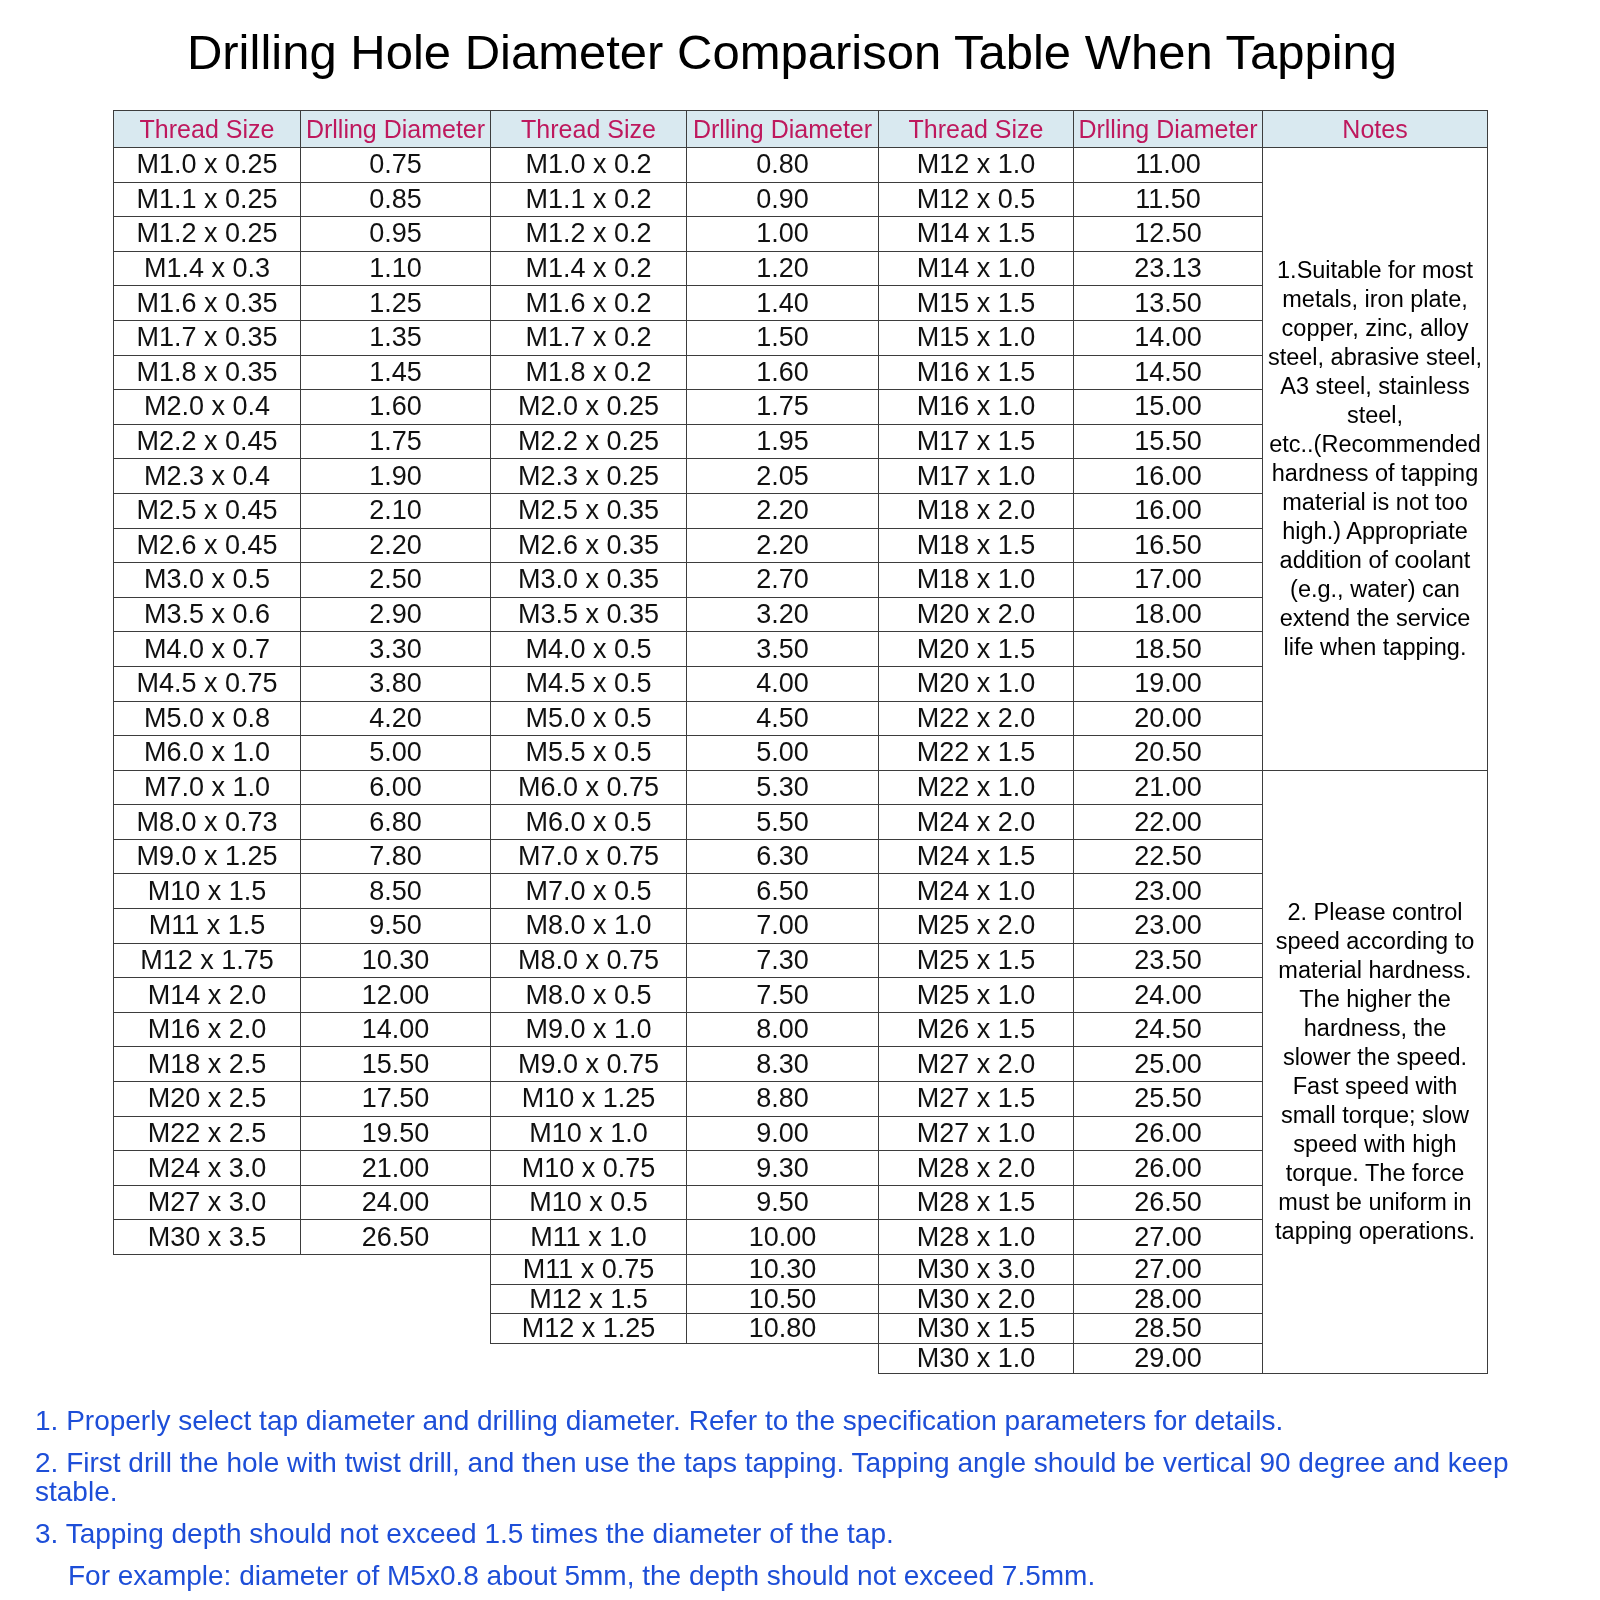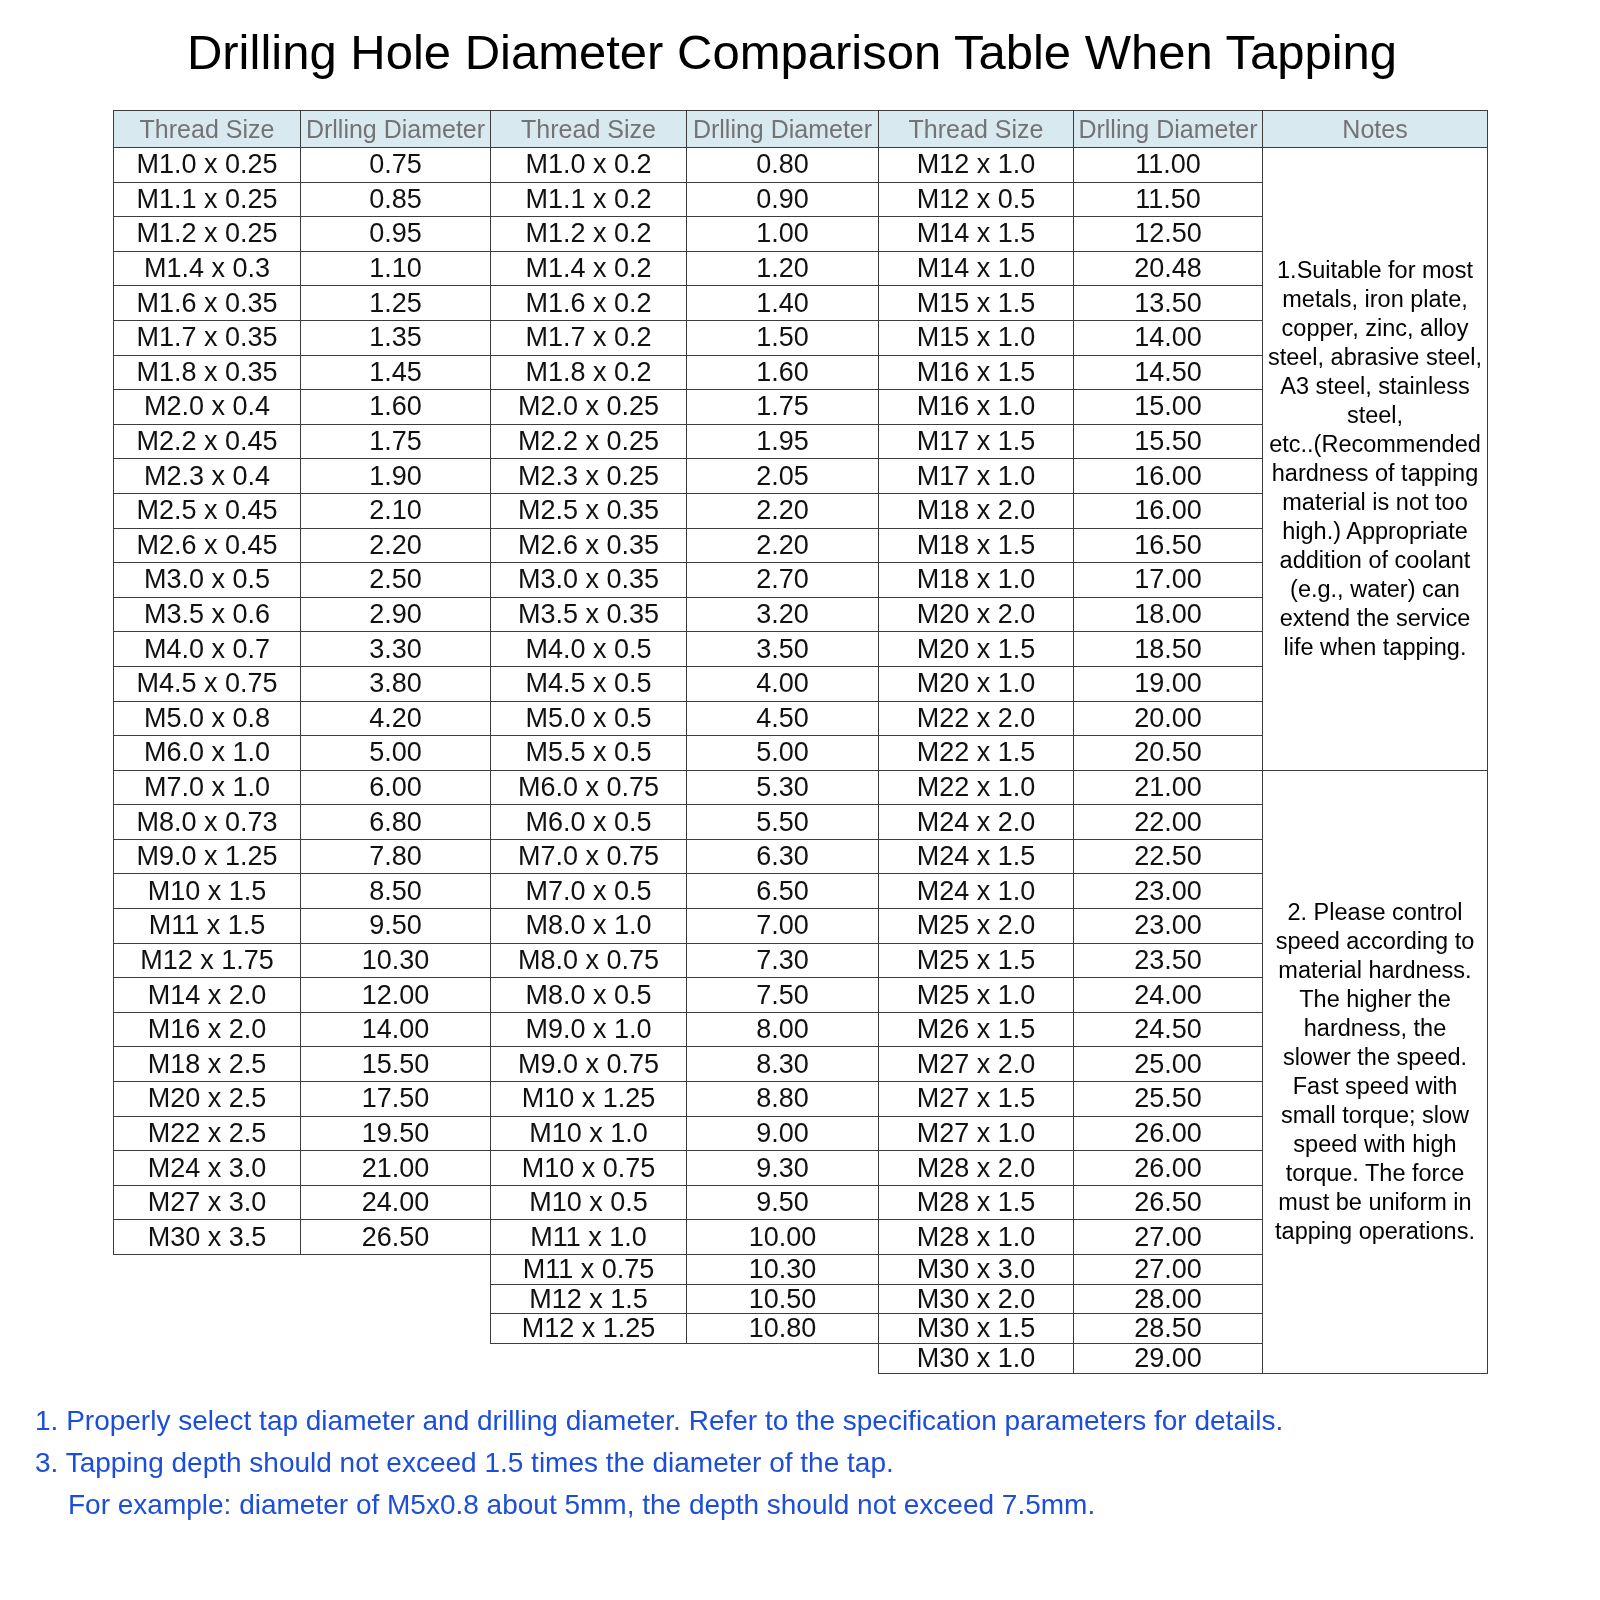--- a/index.html
+++ b/index.html
@@ -31,7 +31,7 @@
   tbody tr{height:34.6px;}
   tbody tr.short{height:29.7px;}
   th{
-    font-size:25px;font-weight:400;background:var(--header-bg);color:#737373;
+    font-size:25px;font-weight:400;background:var(--header-bg);color:#be185d;
   }
   td{font-size:27px;line-height:1;color:var(--text);}
   td.void{border:none;background:transparent;}

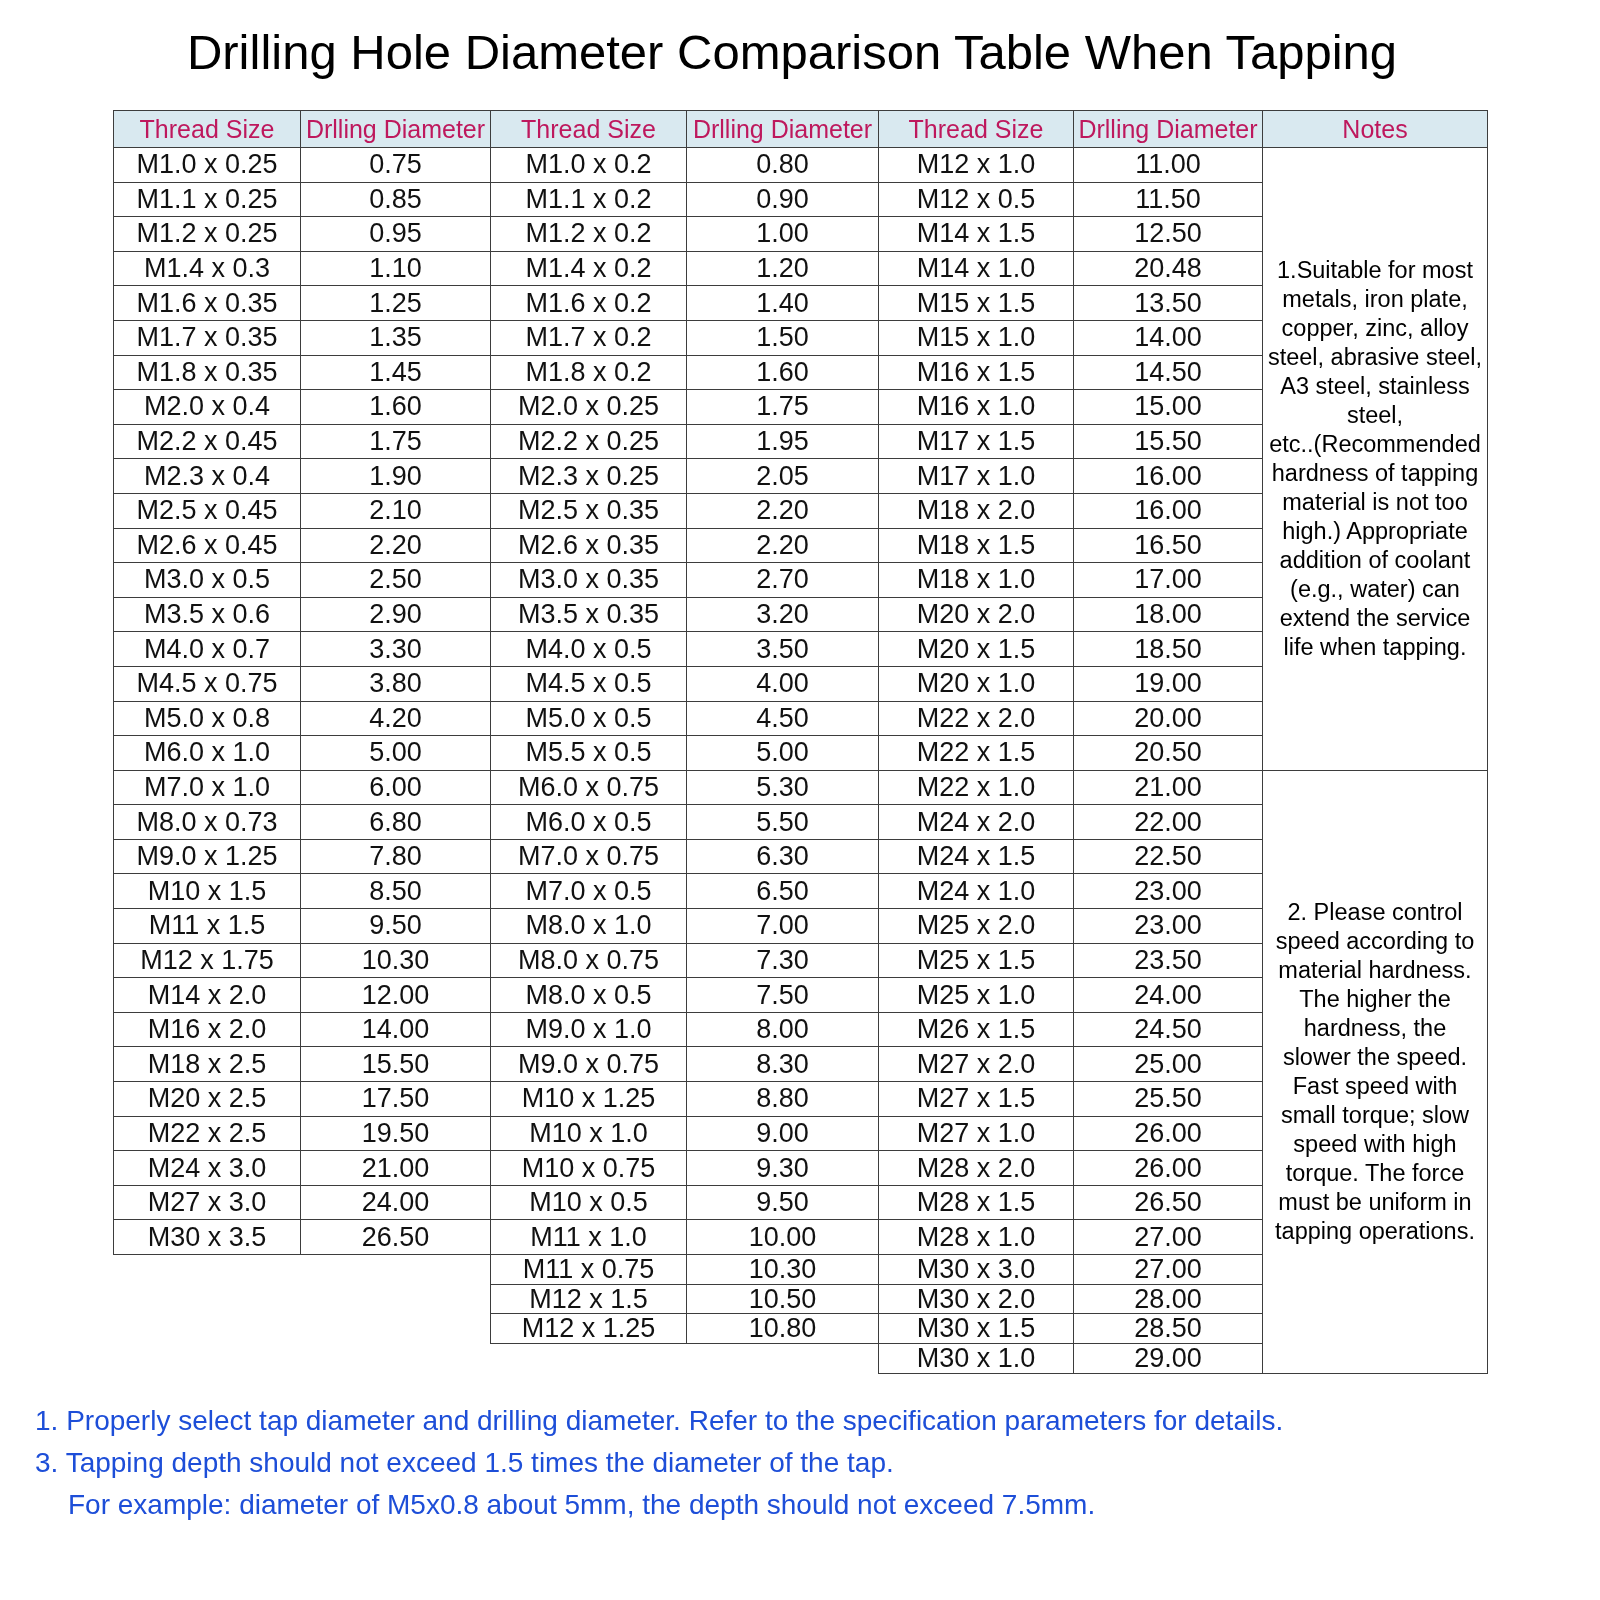--- a/index.html
+++ b/index.html
@@ -115,7 +115,7 @@
           <td>M1.4 x 0.2</td>
           <td>1.20</td>
           <td>M14 x 1.0</td>
-          <td>20.48</td>
+          <td>23.13</td>
         </tr>
         <tr>
           <td>M1.6 x 0.35</td>

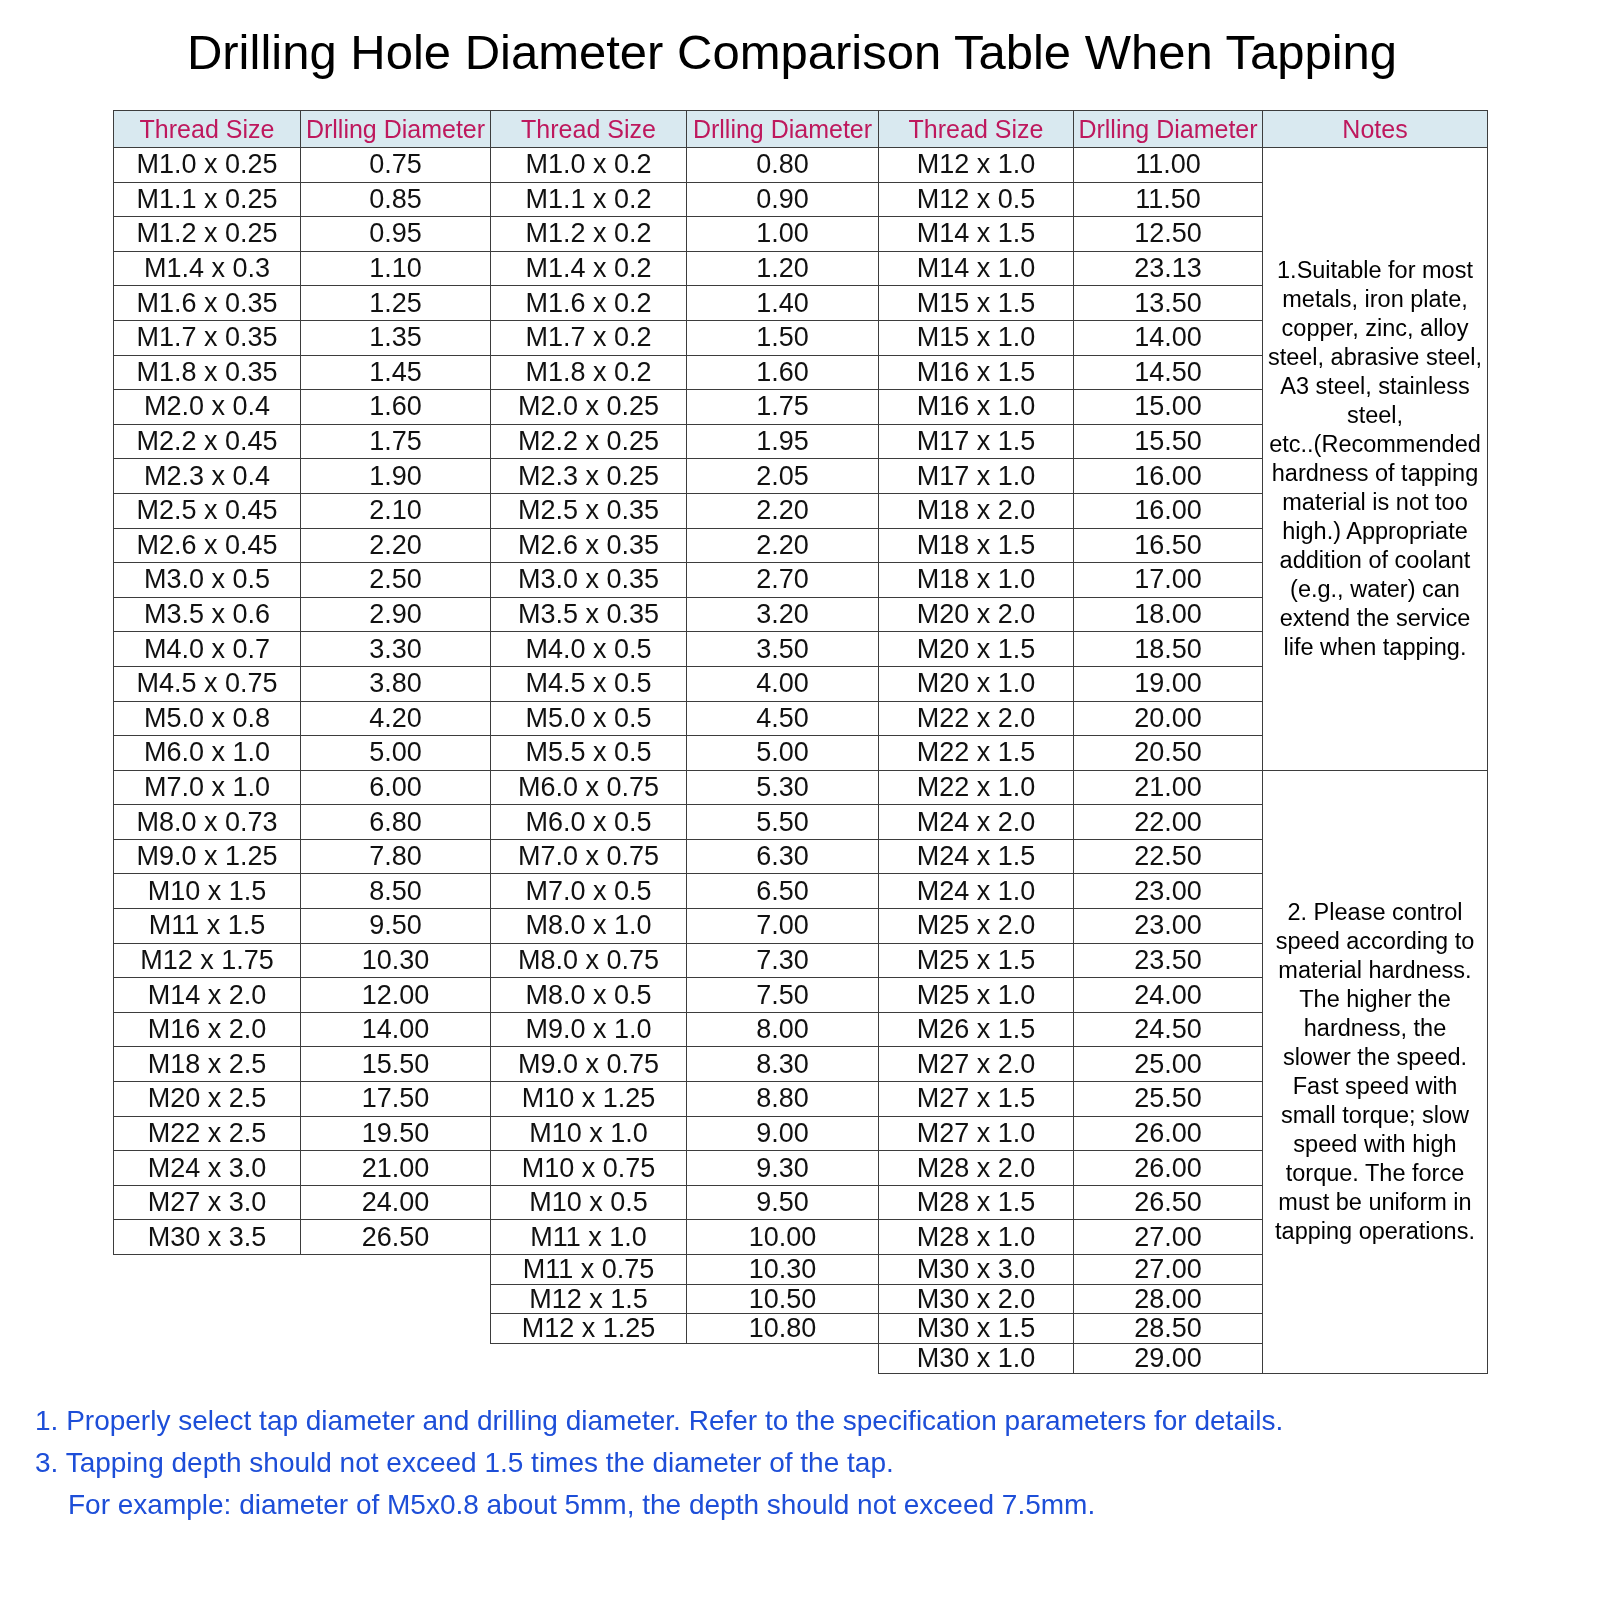--- a/index.html
+++ b/index.html
@@ -390,6 +390,7 @@
 
   <section class="footnotes">
       <p>1. Properly select tap diameter and drilling diameter. Refer to the specification parameters for details.</p>
+      <p>2. First drill the hole with twist drill, and then use the taps tapping. Tapping angle should be vertical 90 degree and keep stable.</p>
       <p>3. Tapping depth should not exceed 1.5 times the diameter of the tap.</p>
       <p class="indent">For example: diameter of M5x0.8 about 5mm, the depth should not exceed 7.5mm.</p>
     </section>

